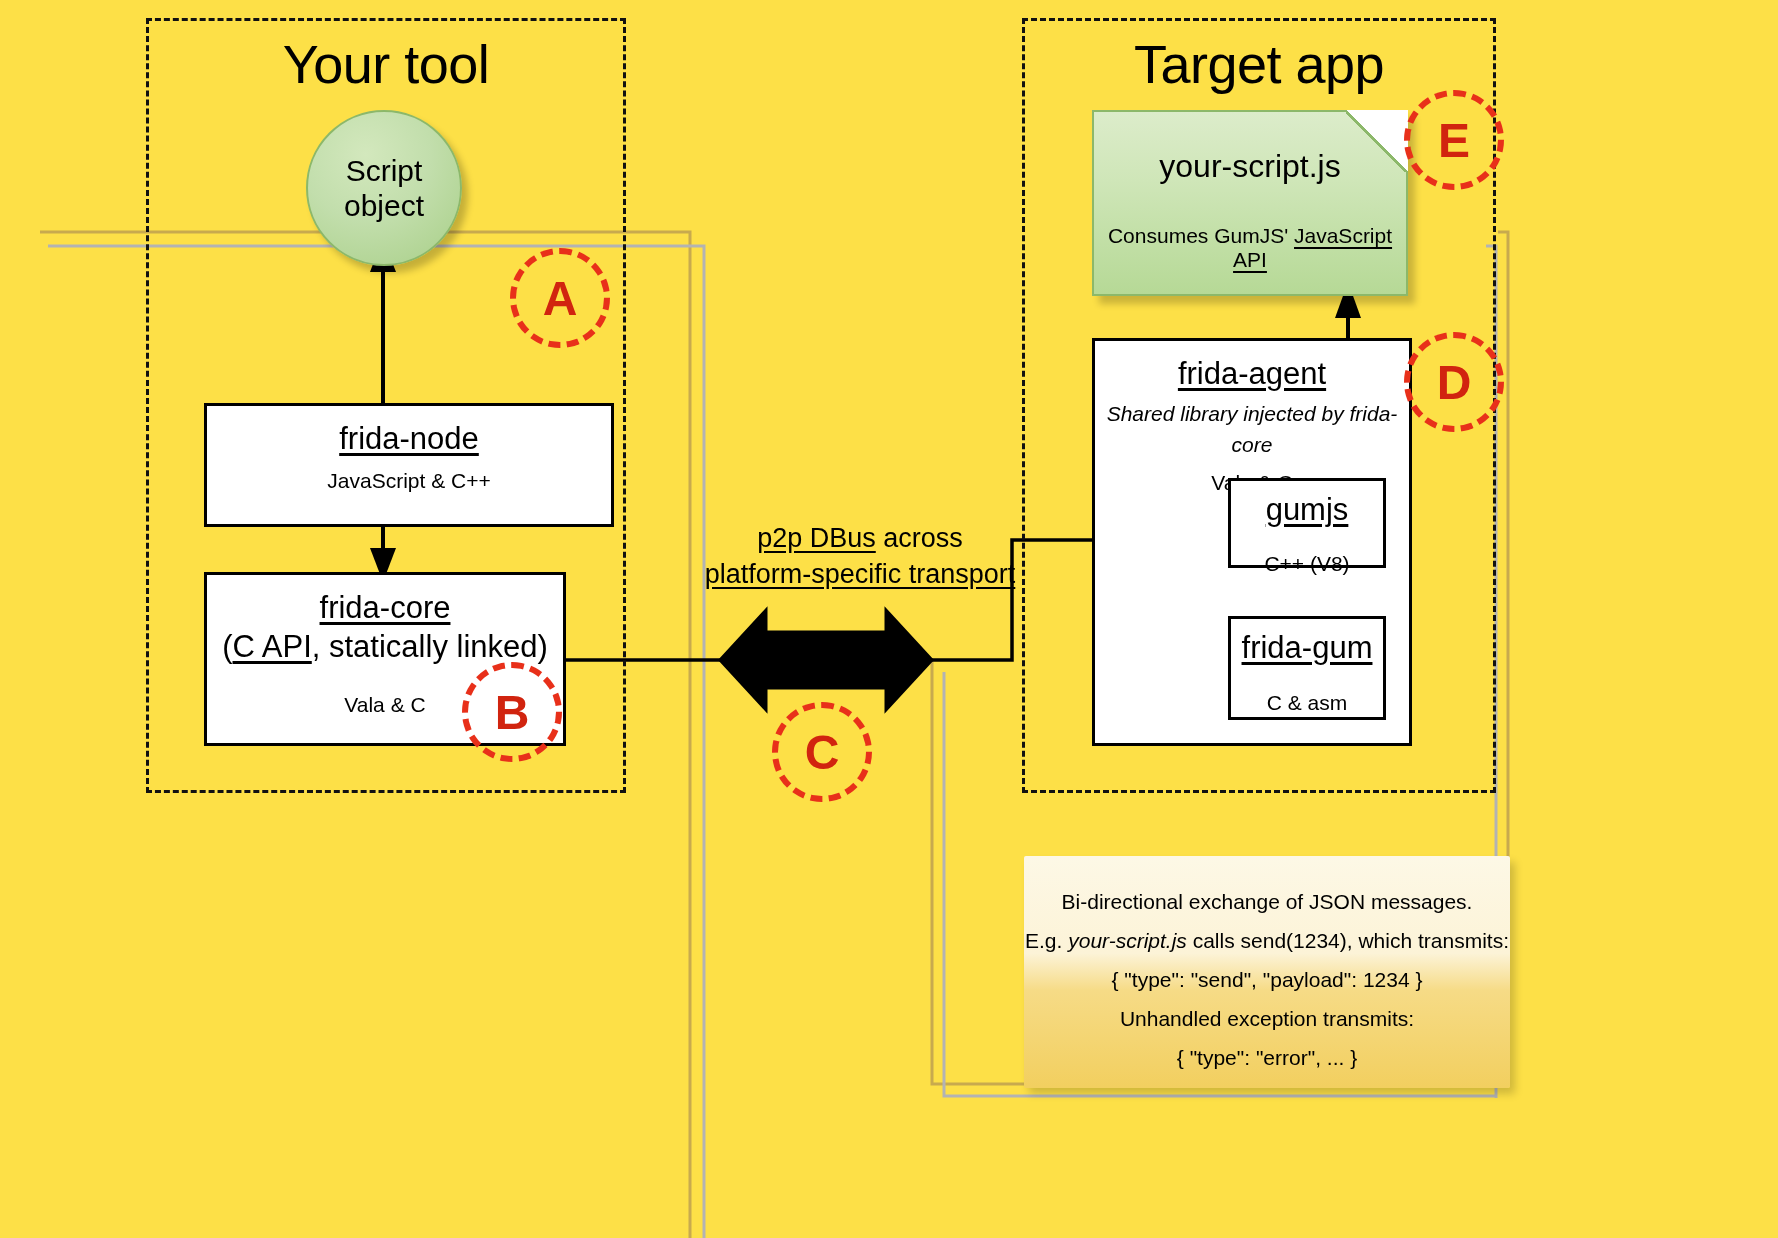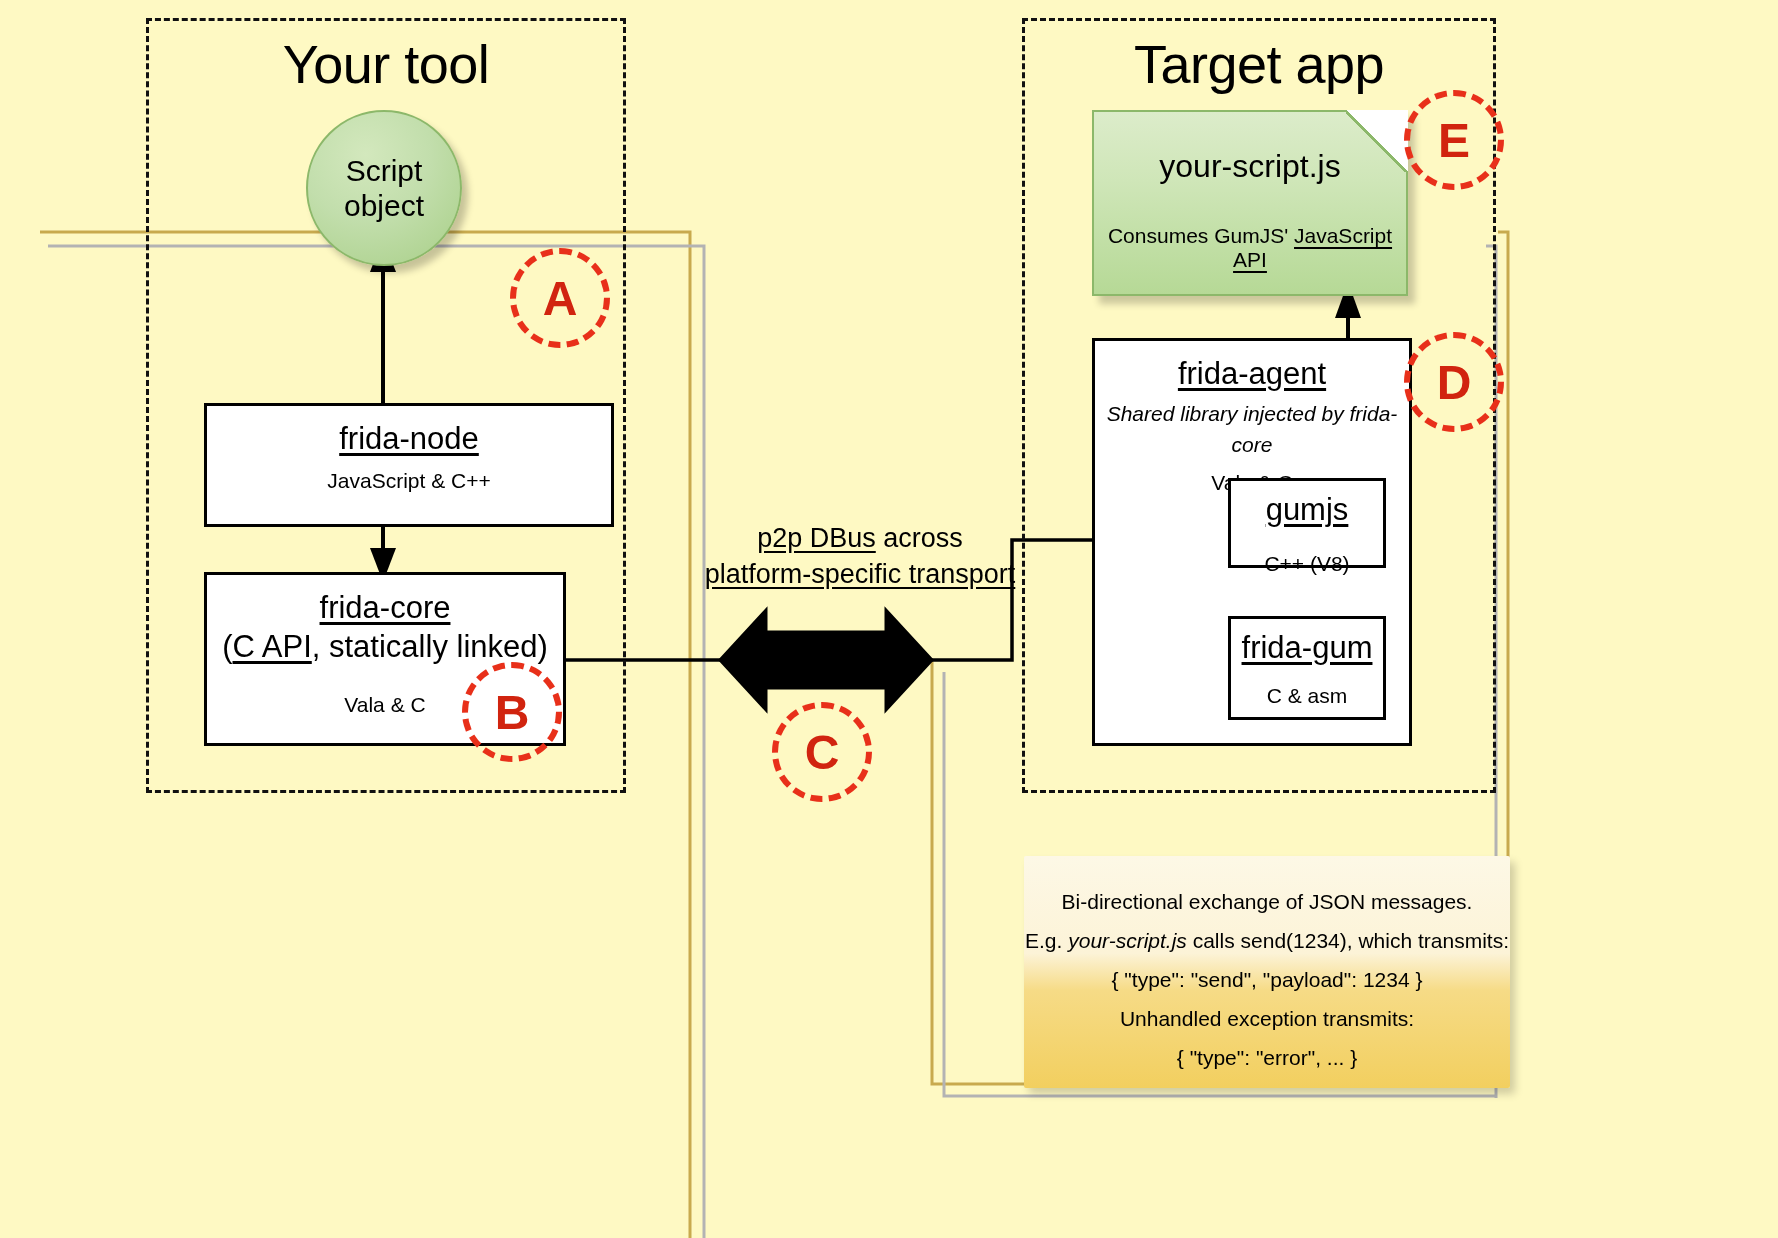--- a/index.html
+++ b/index.html
@@ -4,7 +4,7 @@
 <style>
   html,body{margin:0;padding:0;background:#ffffff;}
   body{font-family:"Liberation Sans","DejaVu Sans",sans-serif;color:#000;}
-  #canvas{position:relative;width:1778px;height:1238px;overflow:hidden;background:#fef9c3;}
+  #canvas{position:relative;width:1778px;height:1238px;overflow:hidden;background:#fde047;}
   svg.layer{position:absolute;left:0;top:0;width:1778px;height:1238px;pointer-events:none;}
 
   

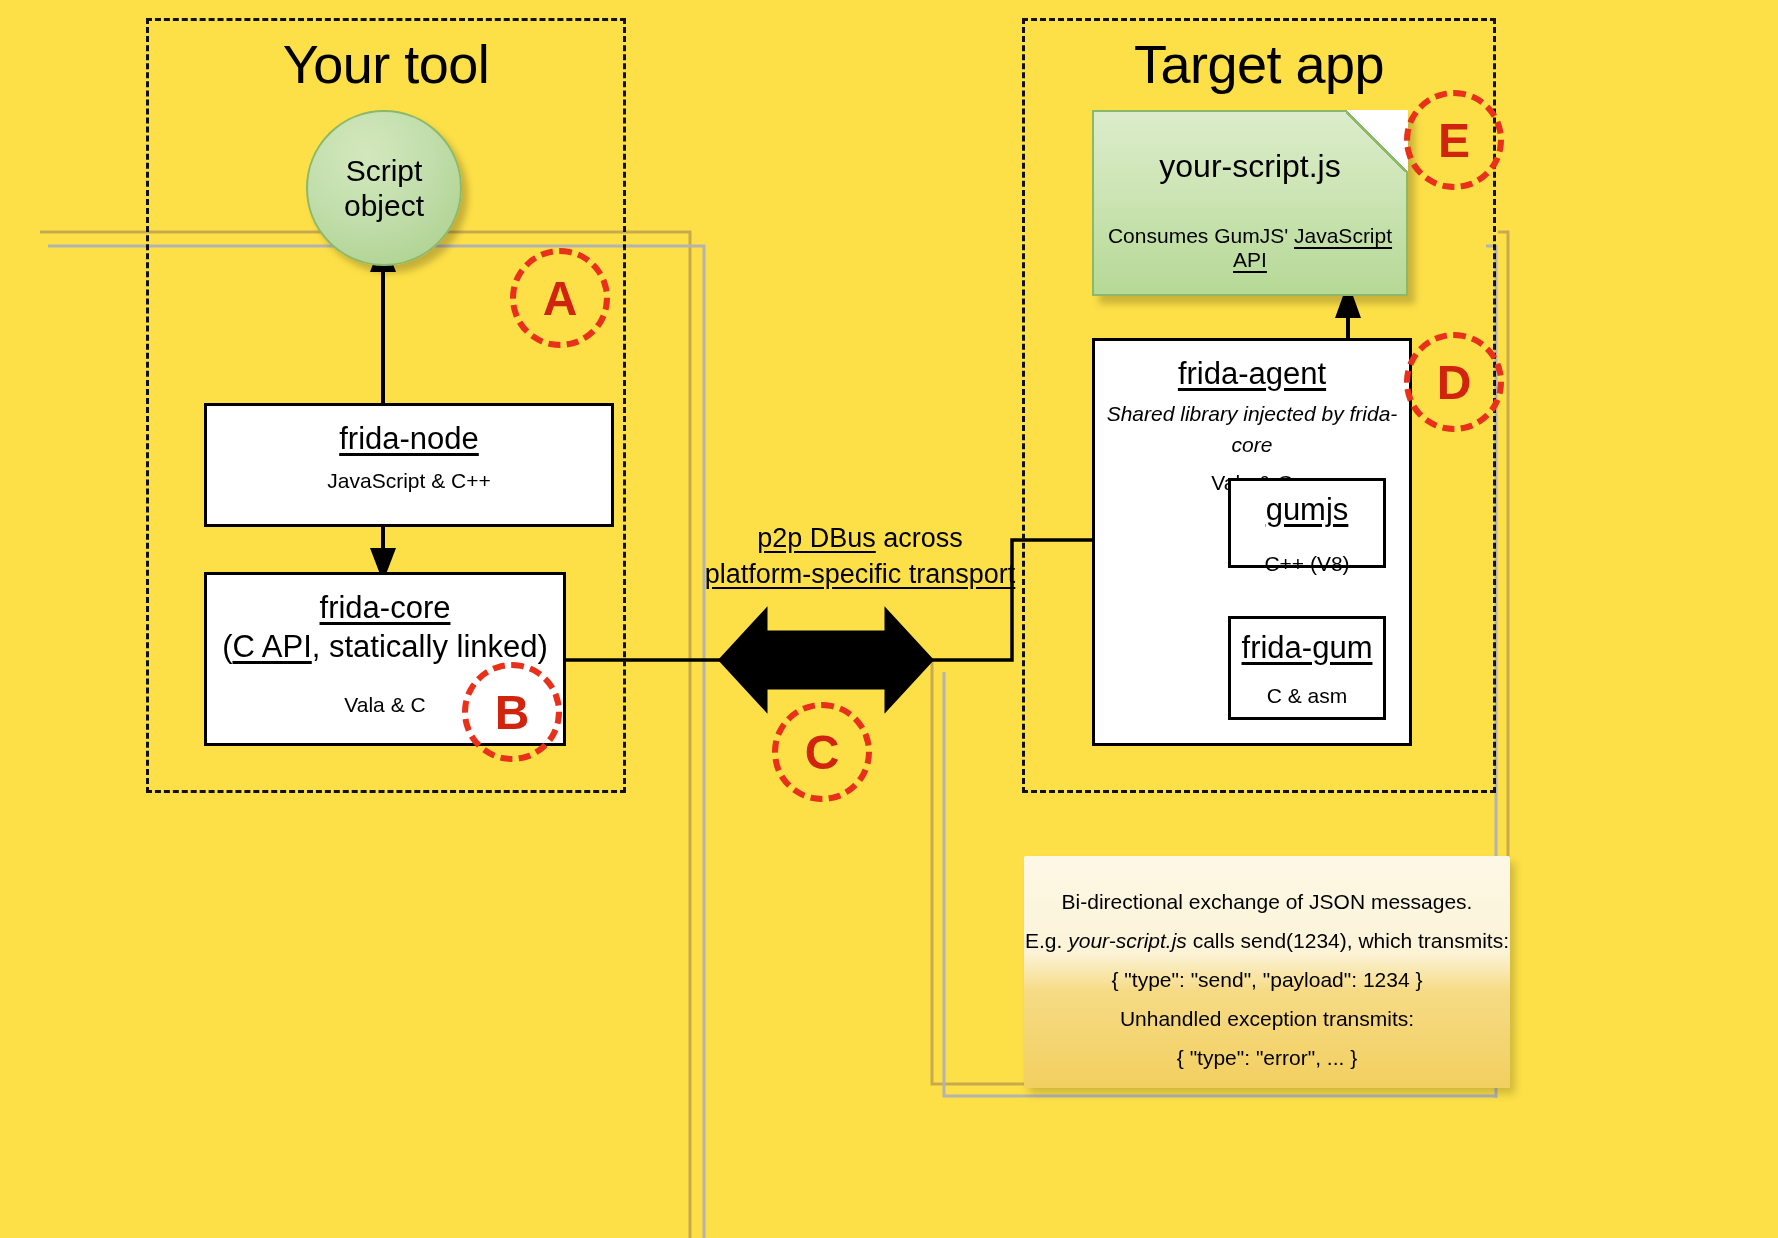--- a/index.html
+++ b/index.html
@@ -229,7 +229,7 @@
 
   <div class="box" style="left:1228px;top:616px;width:158px;height:104px;padding-top:10px;">
     <div class="ttl">frida-gum</div>
-    <div class="sub" style="margin-top:12px;">C &amp; asm</div>
+    <div class="sub" style="margin-top:19px;">C &amp; asm</div>
   </div>
 
   <div class="transport" style="left:650px;top:520px;width:420px;">

